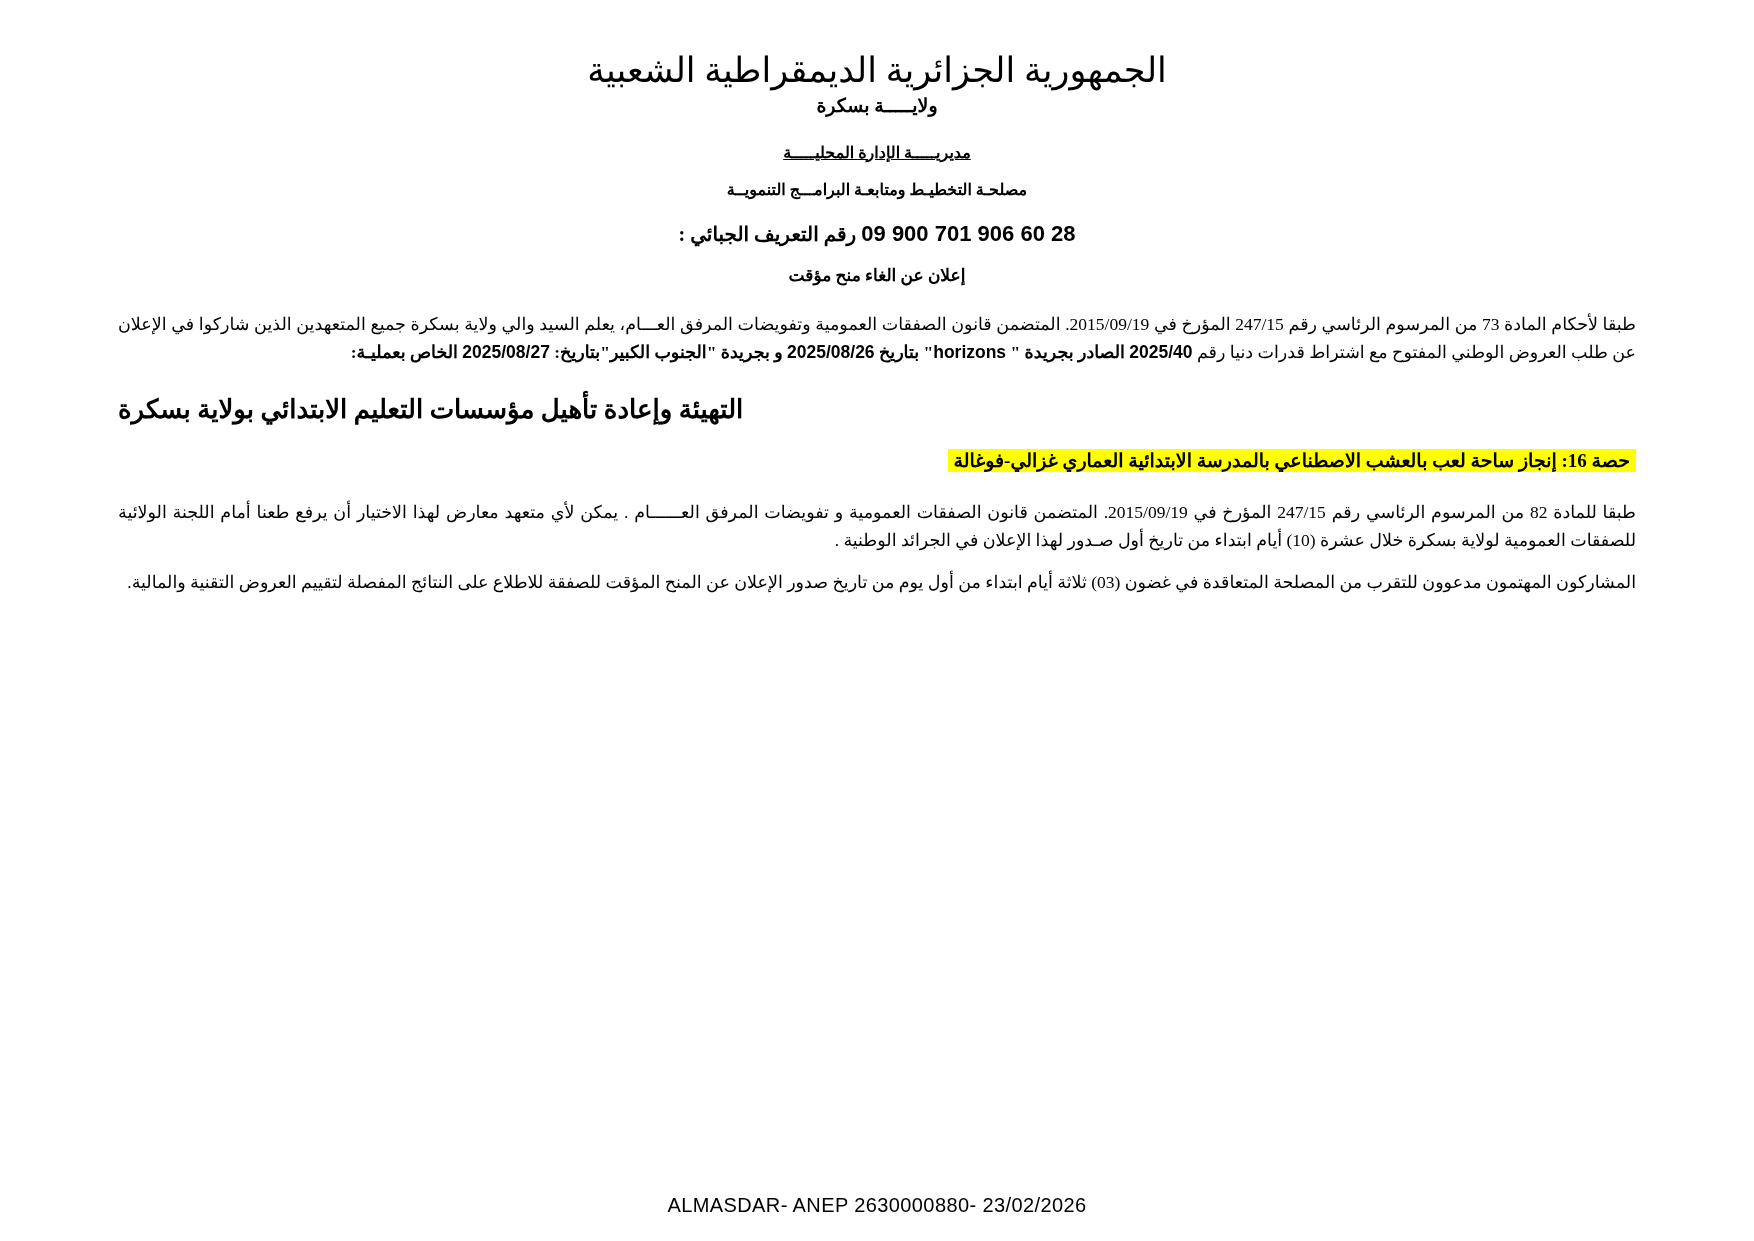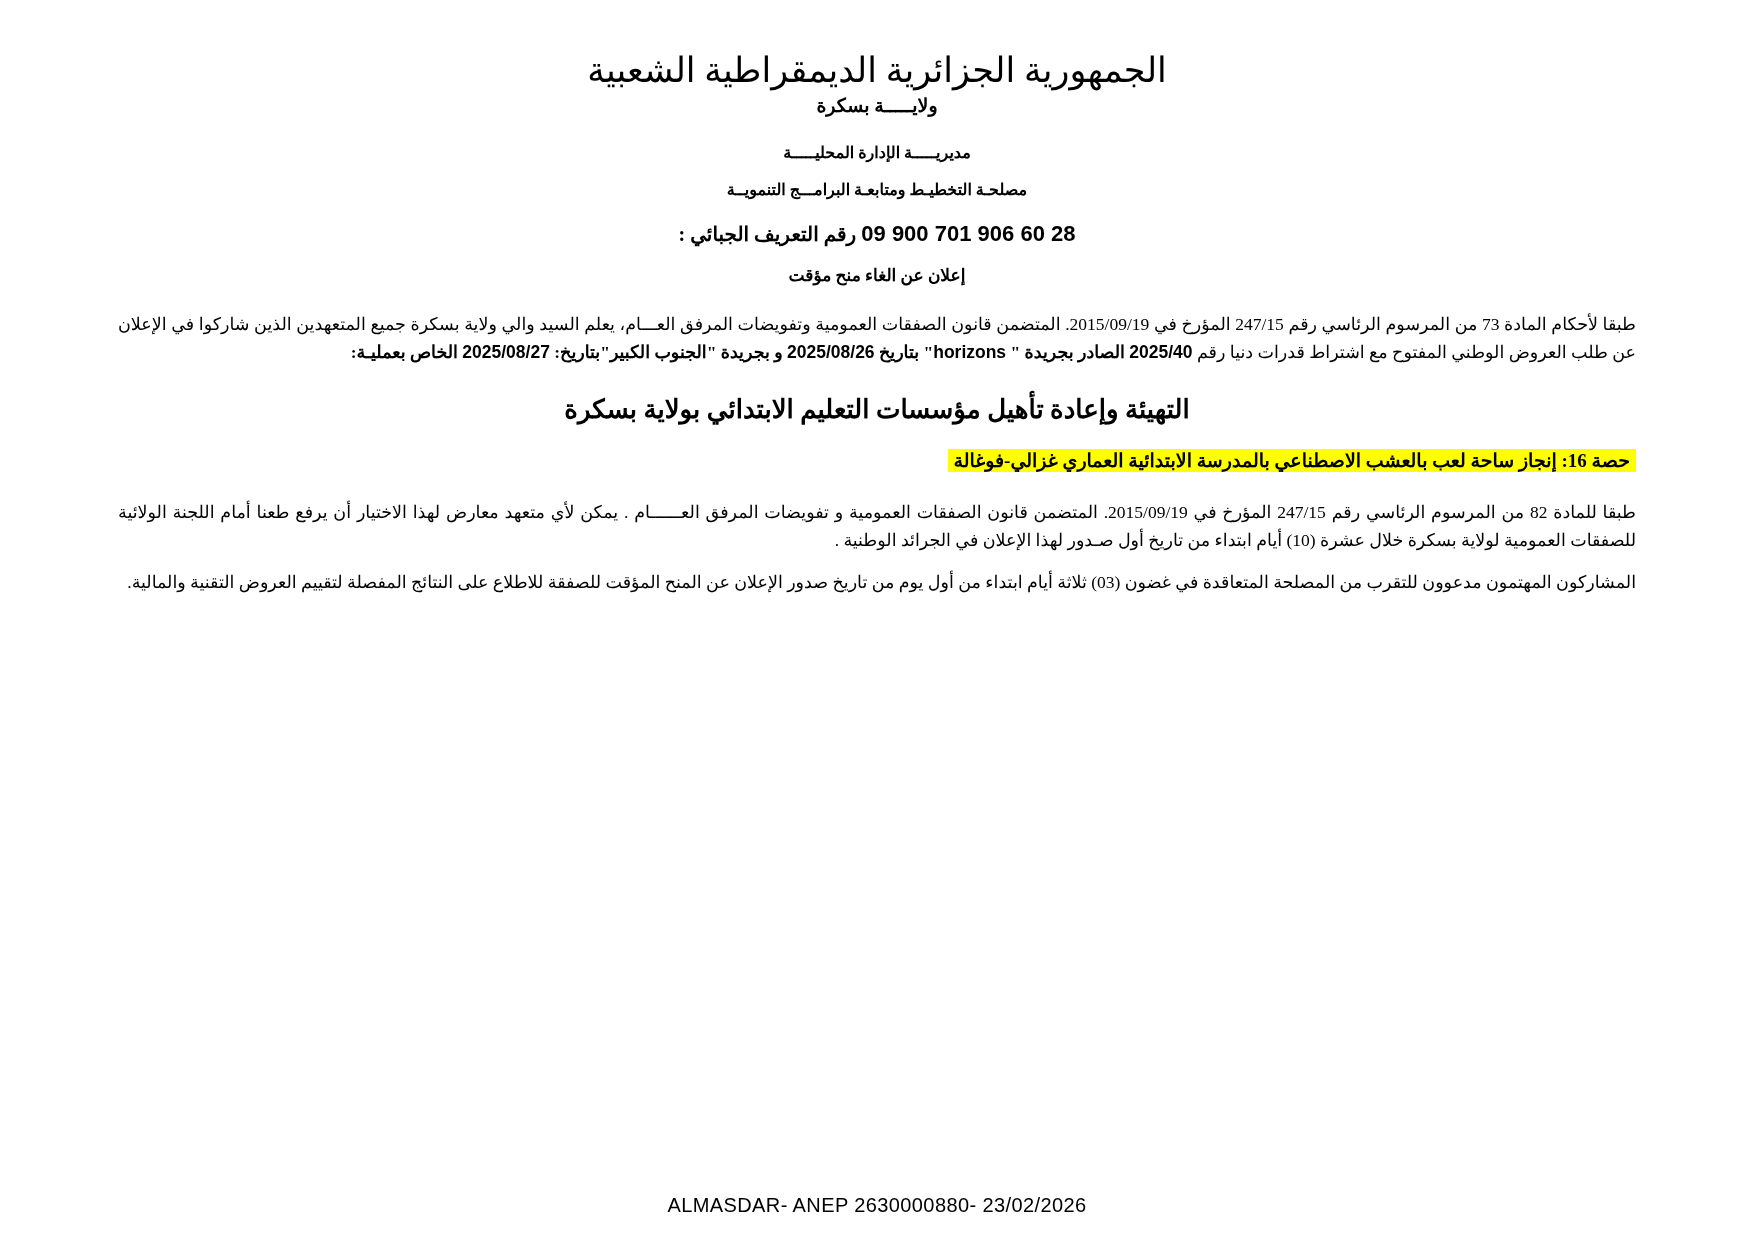--- a/index.html
+++ b/index.html
@@ -41,6 +41,7 @@
     font-weight: 700;
     margin-top: 26px;
     letter-spacing: 0.5px;
+    text-decoration: underline;
   }
   .service {
     font-size: 16px;

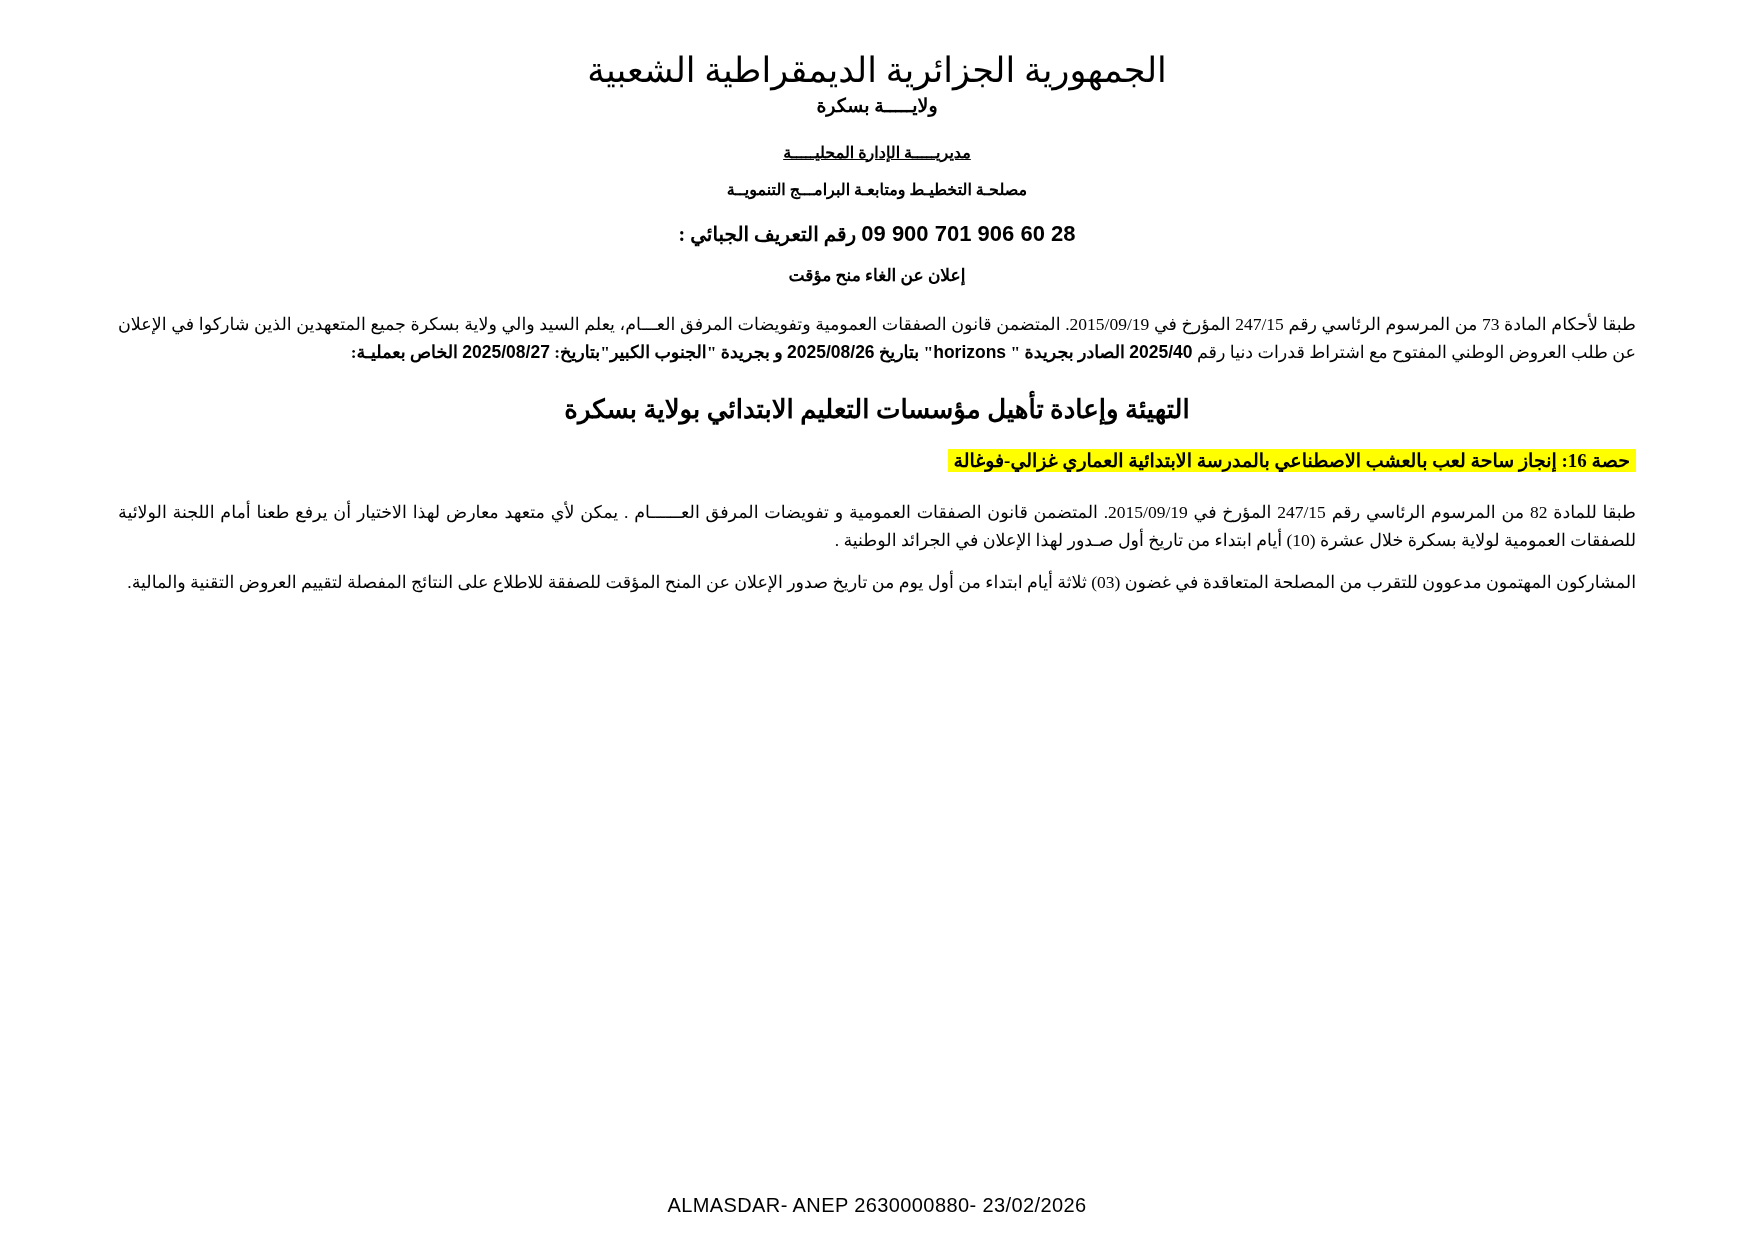--- a/index.html
+++ b/index.html
@@ -80,7 +80,7 @@
     font-weight: 700;
   }
   .project-title {
-    text-align: center;
+    text-align: left;
     font-size: 26px;
     font-weight: 700;
     margin-top: 26px;

